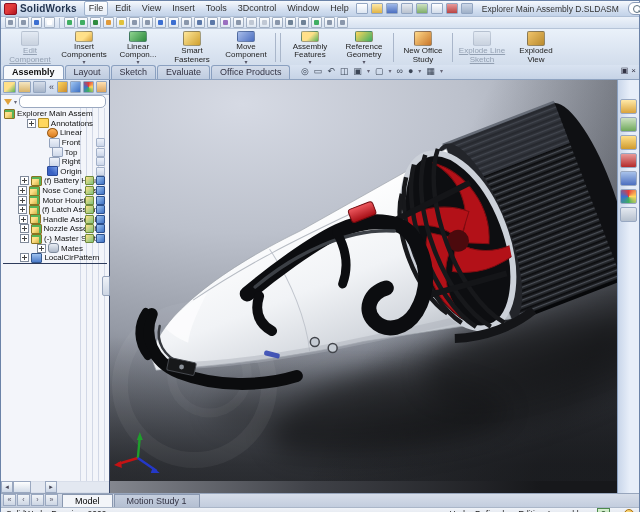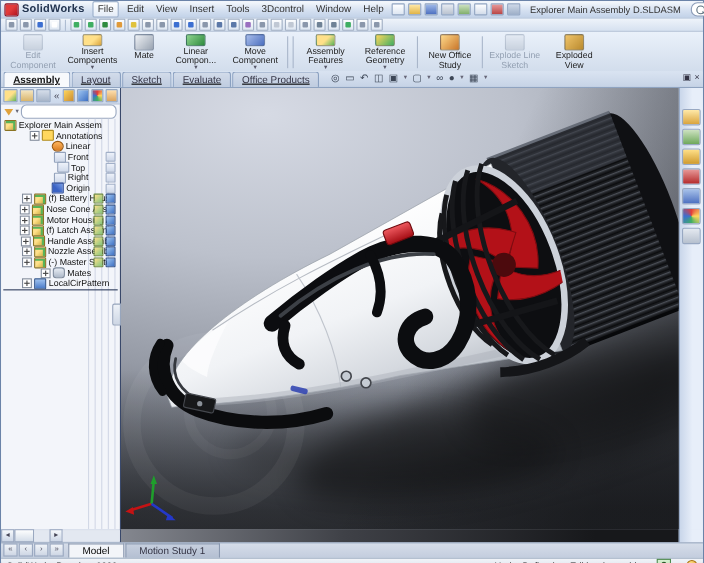--- a/index.html
+++ b/index.html
@@ -36,7 +36,7 @@
   .cmdbtn .ci{width:16px;height:13px;border-radius:2px;margin-bottom:1px;border:1px solid rgba(60,80,110,.45);}
   .cmdbtn .cl{max-width:48px;}
   .cmdbtn .dd{font-size:6px;line-height:5px;color:#556;}
-  .cmdbtn.dis{color:#93a0b2;}
+  .cmdbtn.dis{color:#93a0b2;text-decoration:underline;}
   .cmdbtn.dis .ci{opacity:.45;}
   .csep{width:1px;background:#a9b6ca;margin:3px 2px;}
   

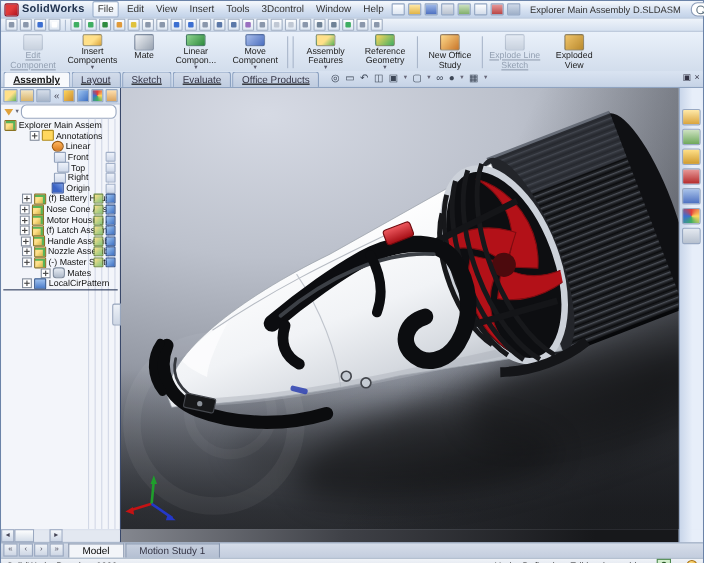--- a/index.html
+++ b/index.html
@@ -189,10 +189,6 @@
       <span class="dd">▾</span>
     </div>
     <div class="cmdbtn">
-      <span class="ci" style="background:linear-gradient(135deg,#eef1f5,#9aa4b2)"></span>
-      <span class="cl">Mate</span>
-    </div>
-    <div class="cmdbtn">
       <span class="ci" style="background:linear-gradient(135deg,#8fd48f,#2e8b3e)"></span>
       <span class="cl">Linear Compon...</span>
       <span class="dd">▾</span>

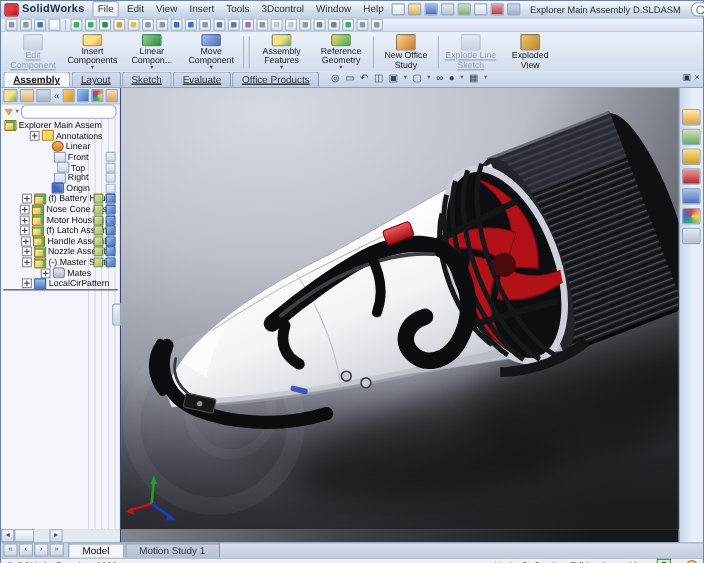--- a/index.html
+++ b/index.html
@@ -194,6 +194,10 @@
       <span class="dd">▾</span>
     </div>
     <div class="cmdbtn">
+      <span class="ci" style="background:linear-gradient(135deg,#ffe79a,#cfa02e)"></span>
+      <span class="cl">Smart Fasteners</span>
+    </div>
+    <div class="cmdbtn">
       <span class="ci" style="background:linear-gradient(135deg,#a8bdea,#4c6fc0)"></span>
       <span class="cl">Move Component</span>
       <span class="dd">▾</span>

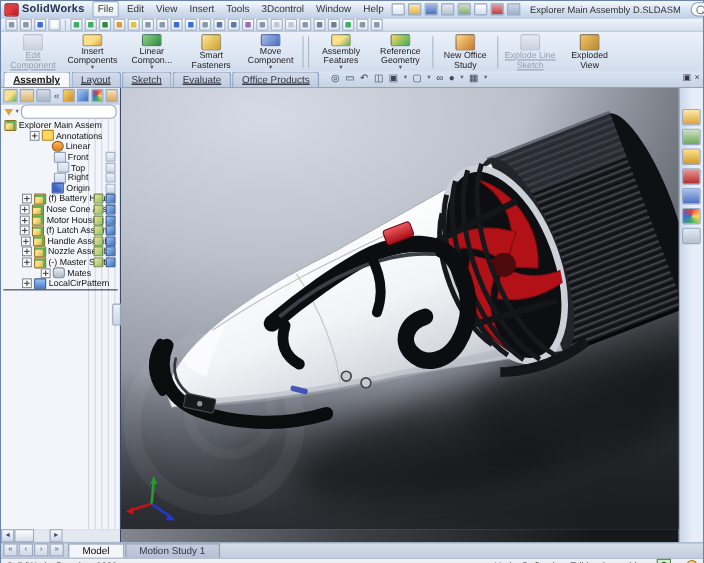--- a/index.html
+++ b/index.html
@@ -41,7 +41,7 @@
   .csep{width:1px;background:#a9b6ca;margin:3px 2px;}
   
   .tabrow{height:14px;background:linear-gradient(#d9e3f1,#c6d3e6);display:flex;align-items:flex-start;
-    padding-left:2px;position:relative;border-bottom:1px solid #8fa3c0;text-decoration:underline;}
+    padding-left:2px;position:relative;border-bottom:1px solid #8fa3c0;}
   .ctab{font-size:9px;padding:0 8px;height:13px;line-height:13px;background:linear-gradient(#d3dcea,#bfcce0);
     border:1px solid #8aa0c0;border-bottom:none;border-radius:3px 3px 0 0;margin-right:1px;color:#334;}
   .ctab.active{background:#f7f9fc;font-weight:bold;color:#111;}

